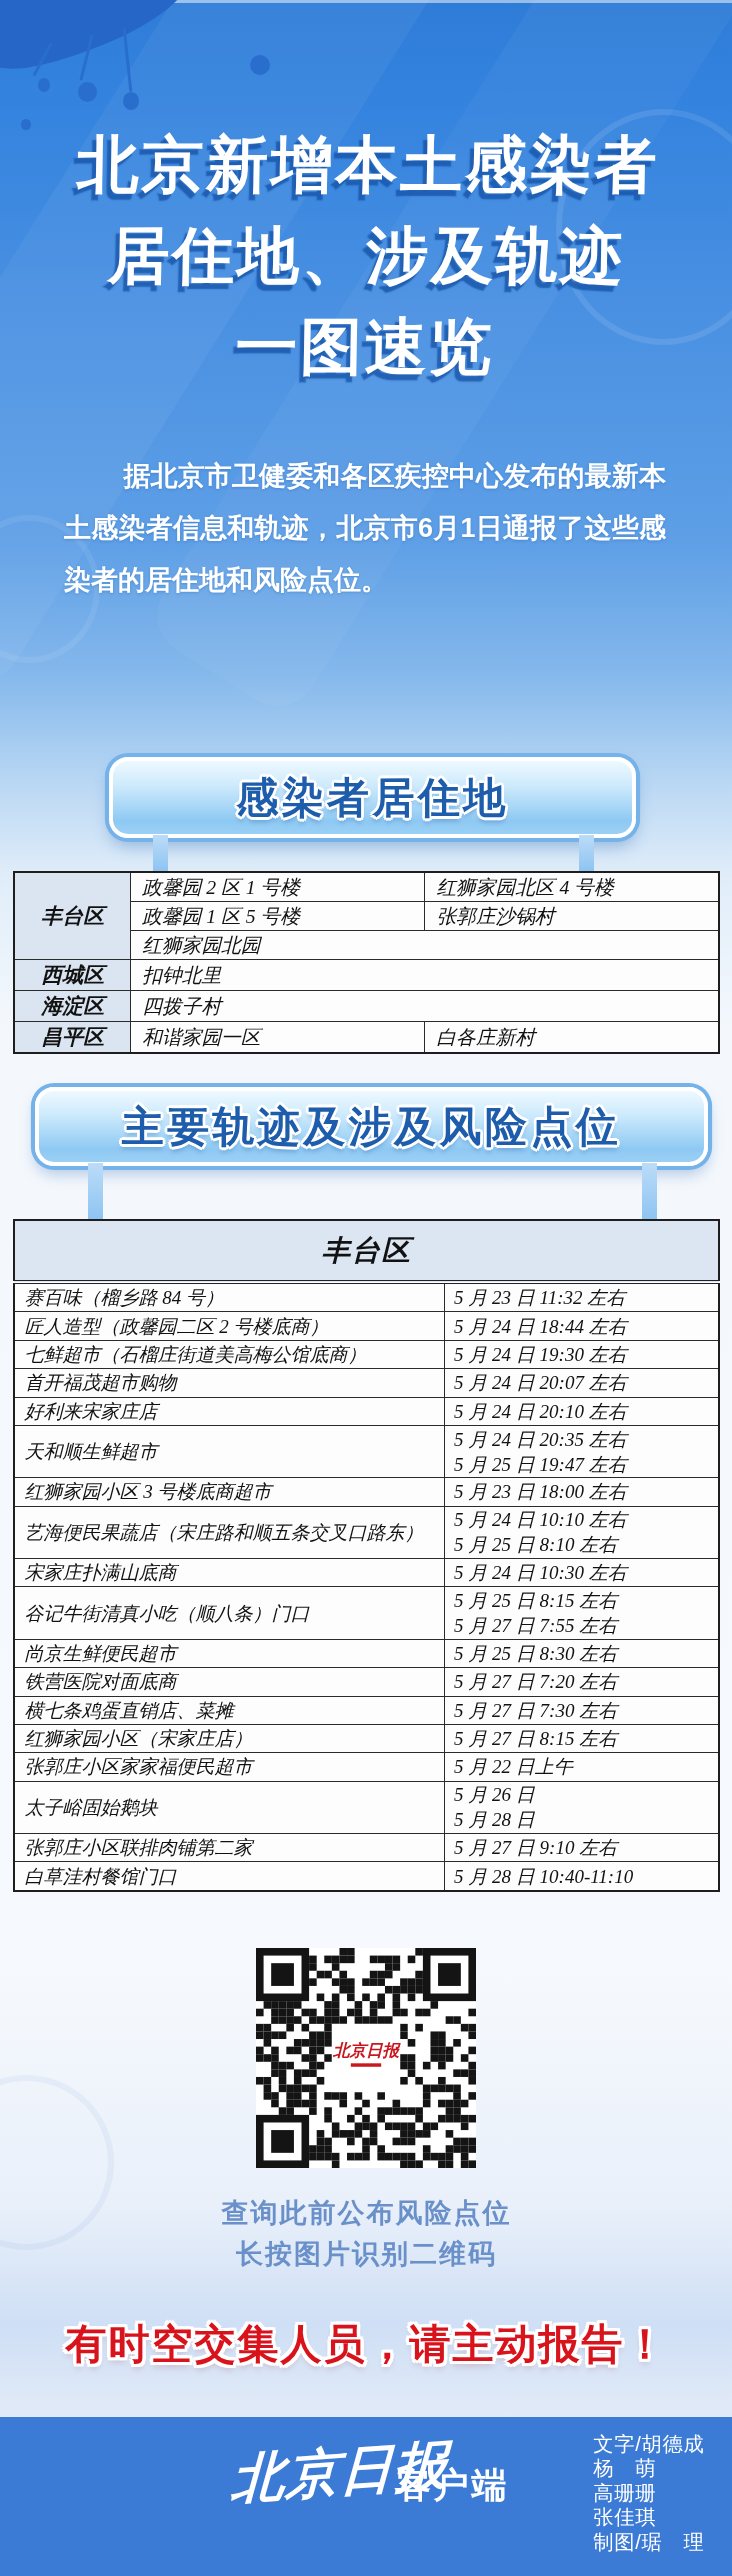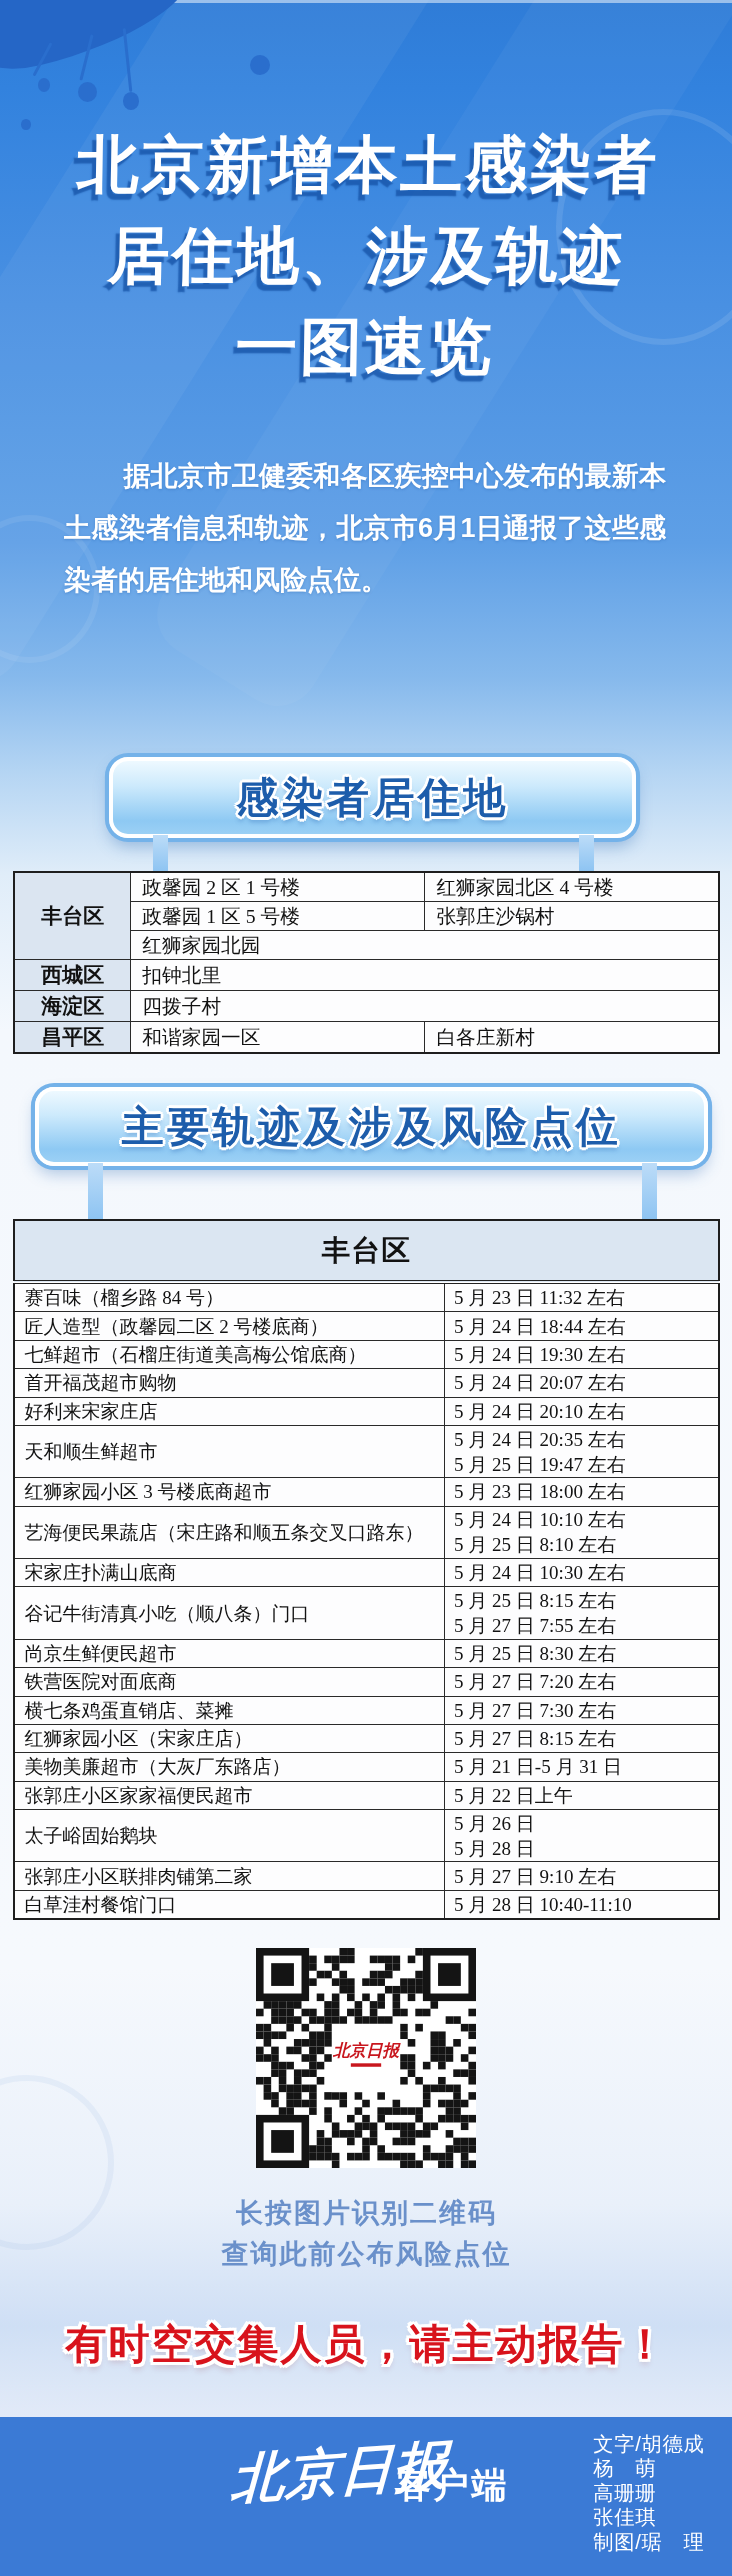--- a/index.html
+++ b/index.html
@@ -54,7 +54,7 @@
   table.grid{position:absolute;left:13px;width:707px;border-collapse:collapse;
     background:#fdfdfe;border:2px solid #1e1e1e;
     font-family:"Liberation Serif","DejaVu Serif",serif;color:#121212;}
-  table.grid td,table.grid th{border:1.4px solid #2a2a2a;}
+  table.grid td,table.grid th{border:1.4px solid #2a2a2a;font-style:italic;}
   .res-table{top:871px;font-size:19.7px;}
   .res-table th.region{width:114px;background:#dbe5f1;text-align:center;
     font-family:"Liberation Sans","DejaVu Sans",sans-serif;font-weight:700;font-size:21px;}

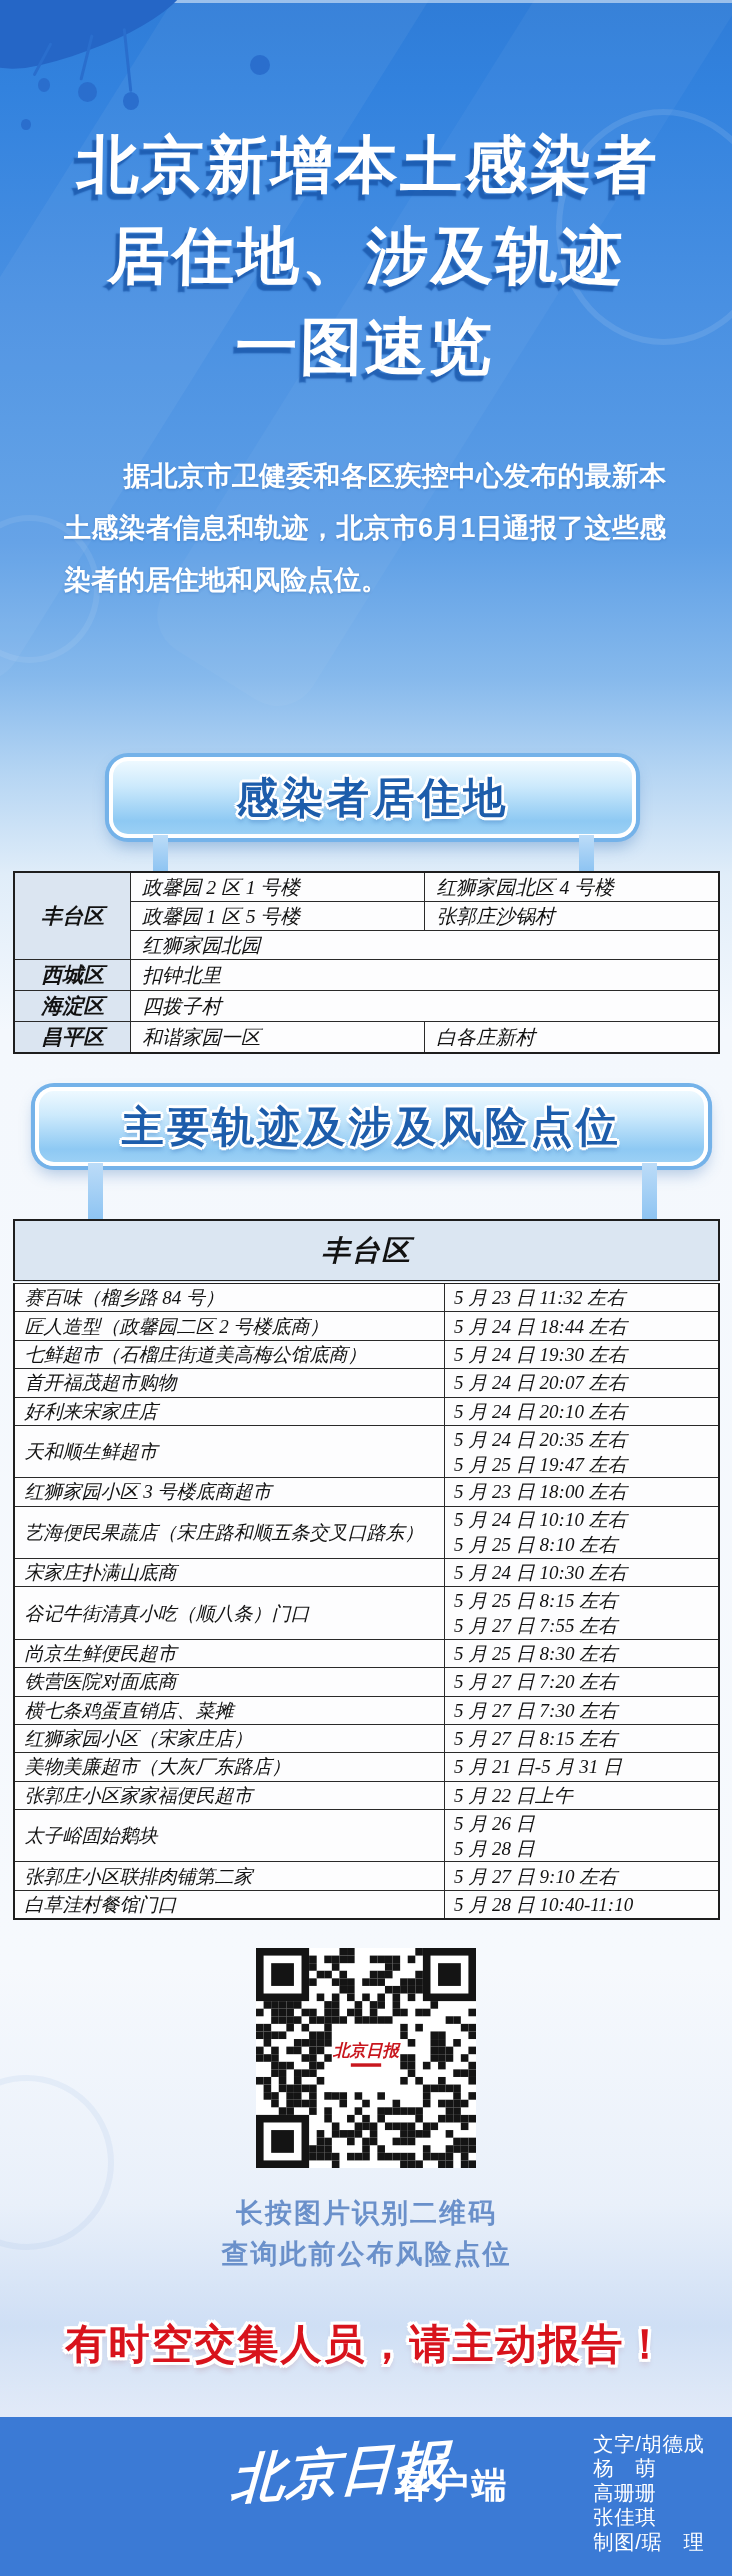--- a/index.html
+++ b/index.html
@@ -261,12 +261,6 @@
           <td class="place">红狮家园小区（宋家庄店）</td>
           <td class="time">
             <div>5 月 27 日 8:15 左右</div>
-          </td>
-        </tr>
-        <tr class="single">
-          <td class="place">美物美廉超市（大灰厂东路店）</td>
-          <td class="time">
-            <div>5 月 21 日-5 月 31 日</div>
           </td>
         </tr>
         <tr class="single">

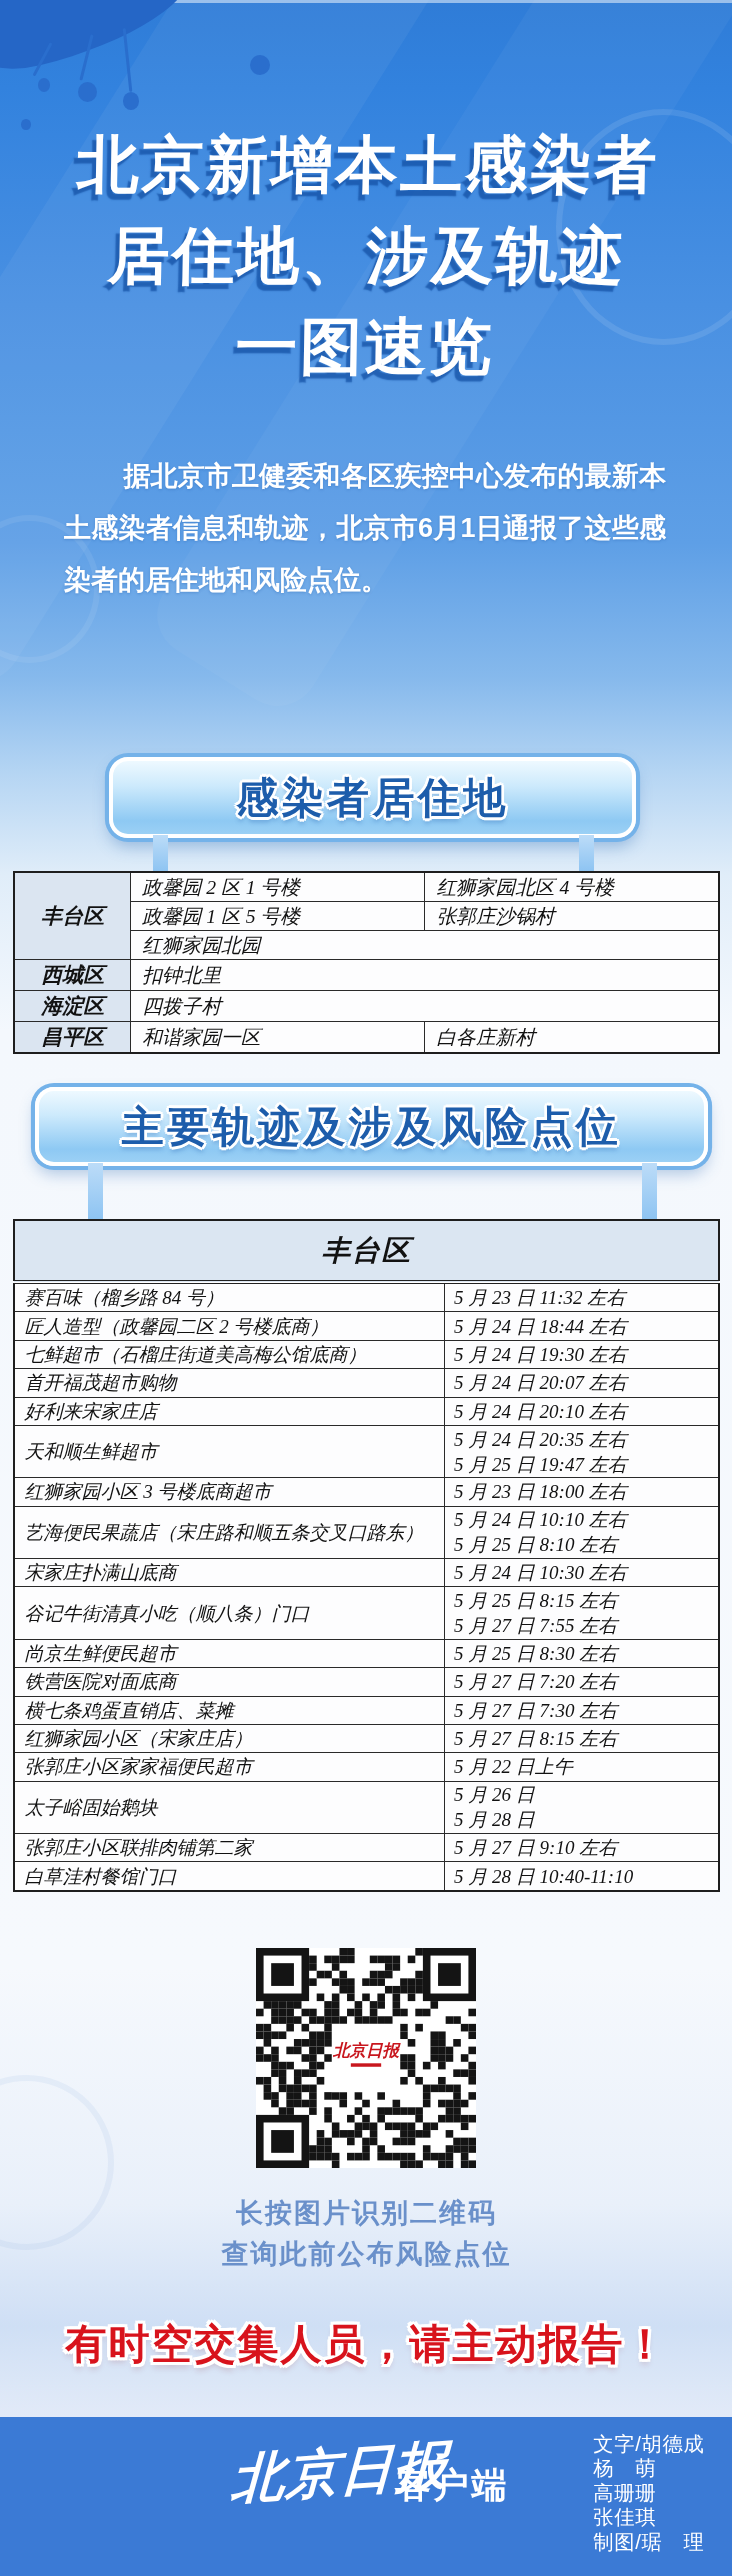--- a/index.html
+++ b/index.html
@@ -609,8 +609,8 @@
         <rect x="137.5" y="167.2" width="44" height="5" fill="#c8171e"></rect>
       </svg></div>
   <div class="qr-caption">
+    <div>查询此前公布风险点位</div>
     <div>长按图片识别二维码</div>
-    <div>查询此前公布风险点位</div>
   </div>
 
   <div class="warning">有时空交集人员，请主动报告！</div>

